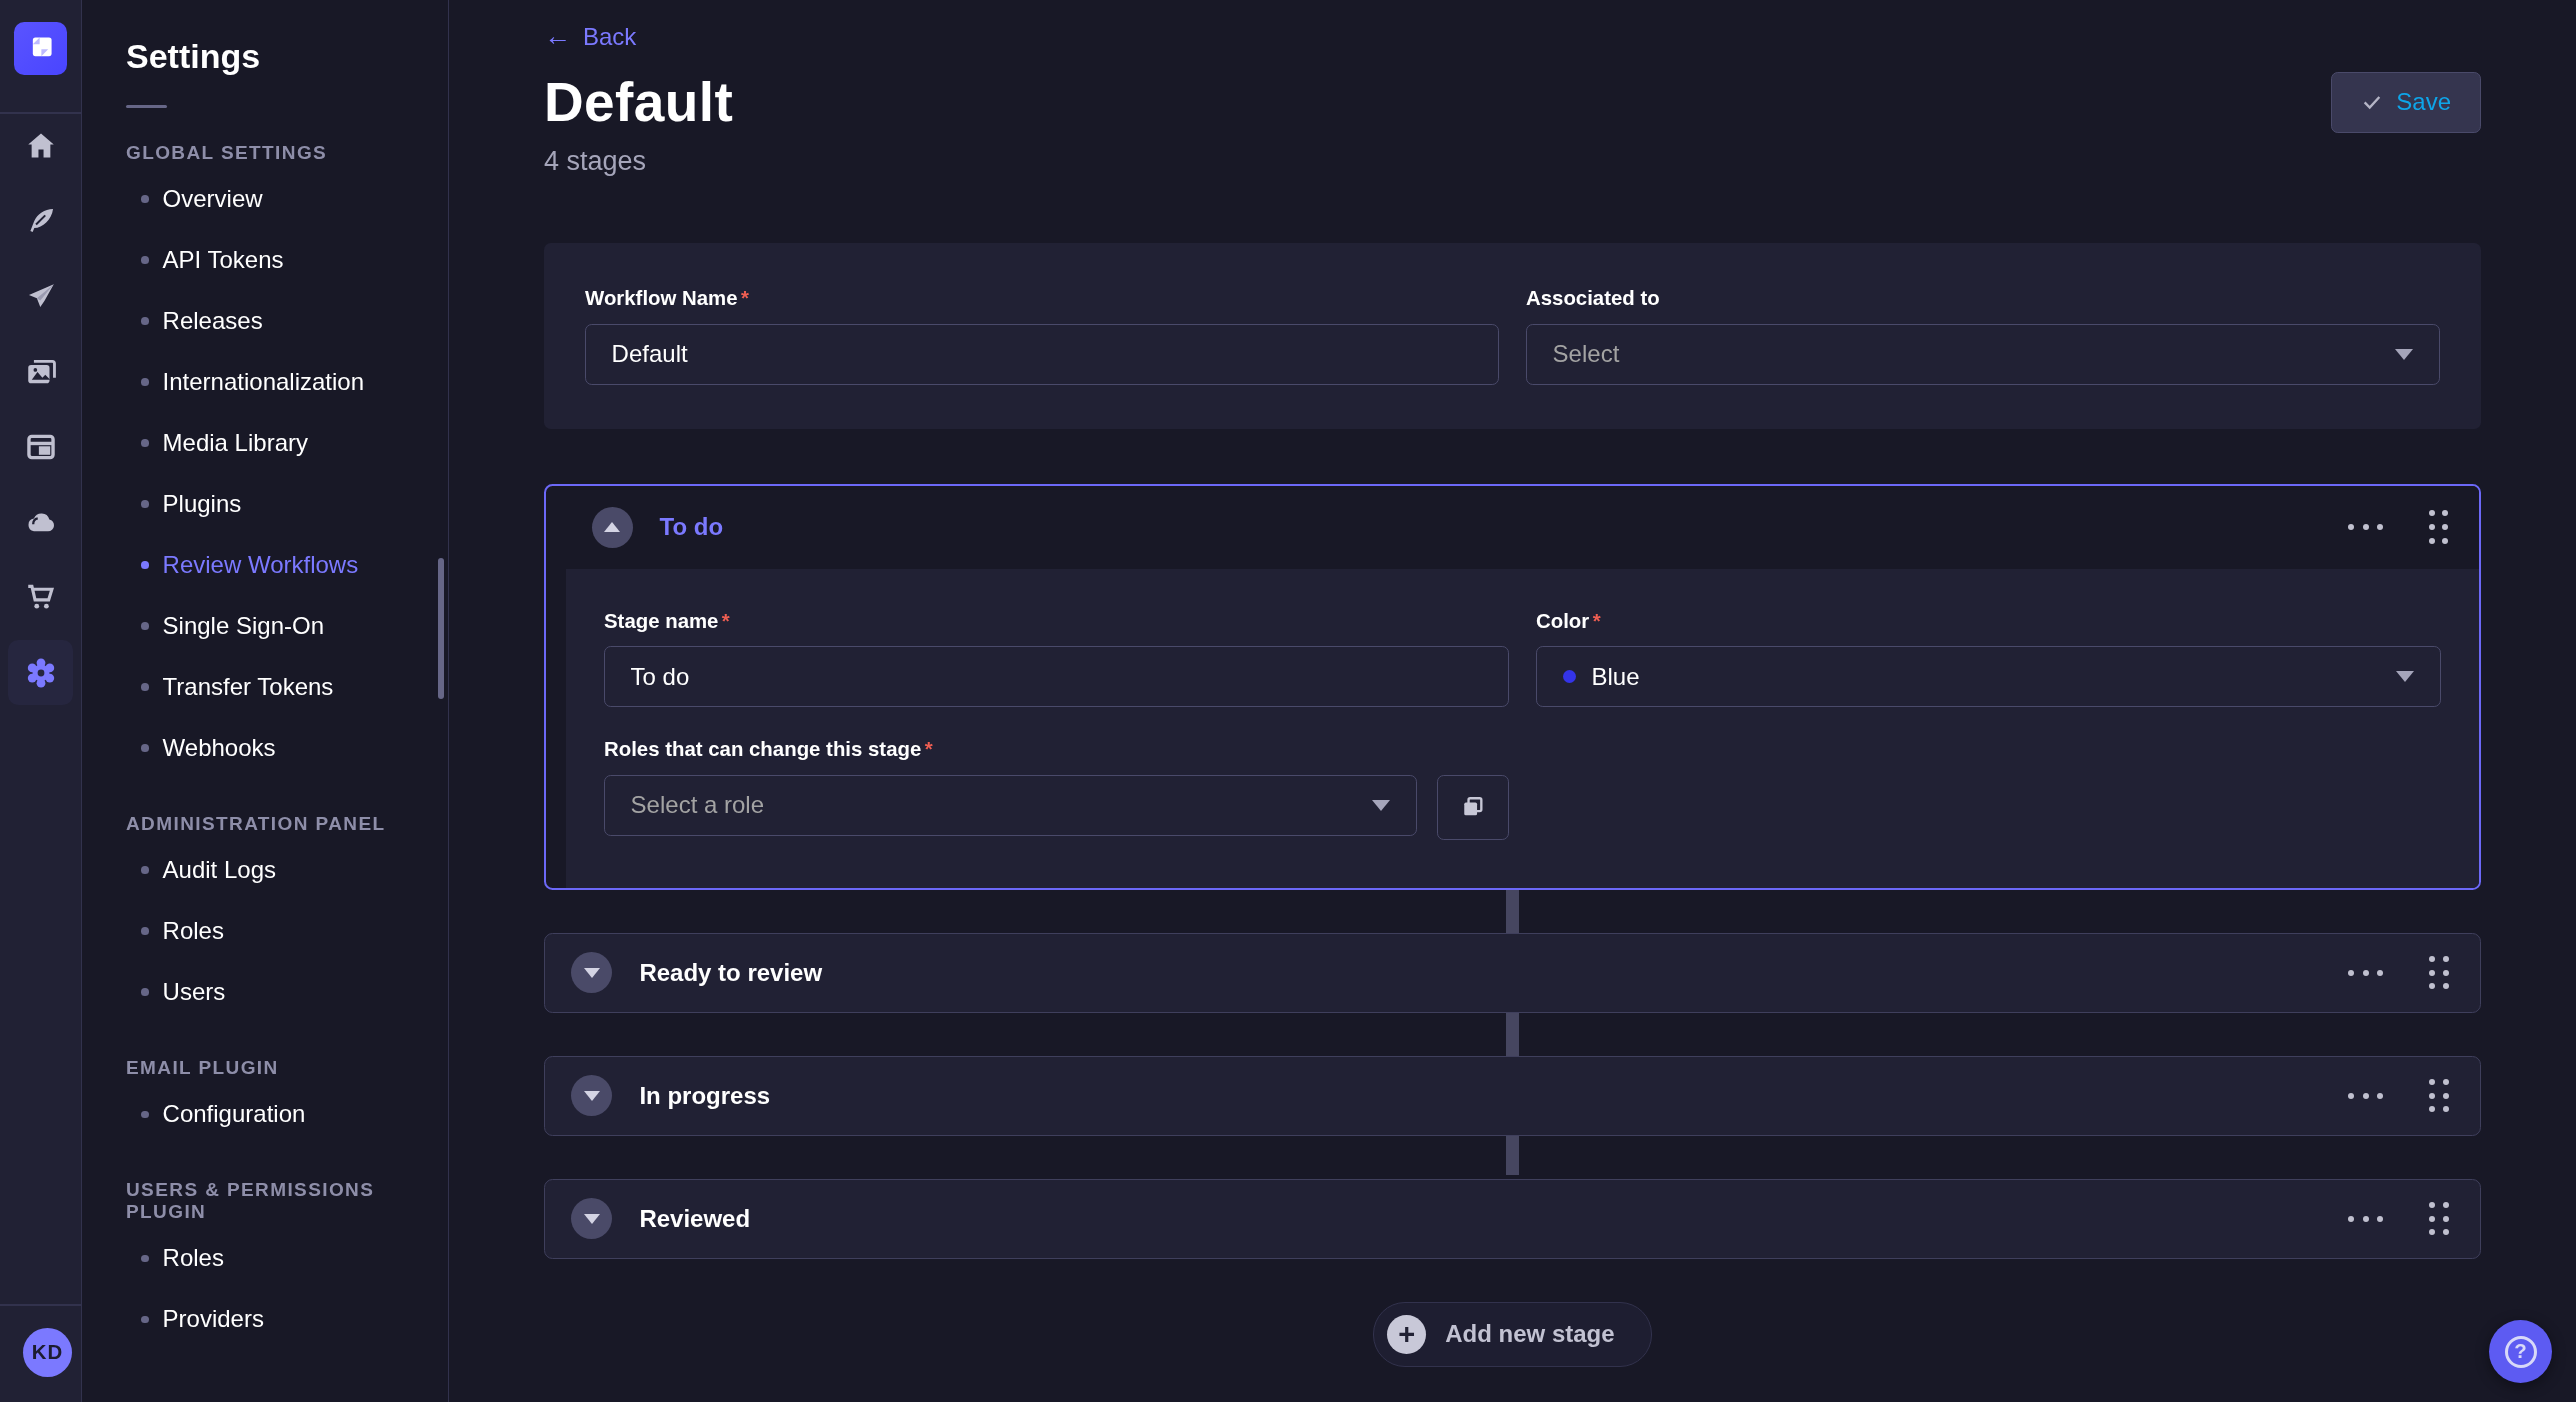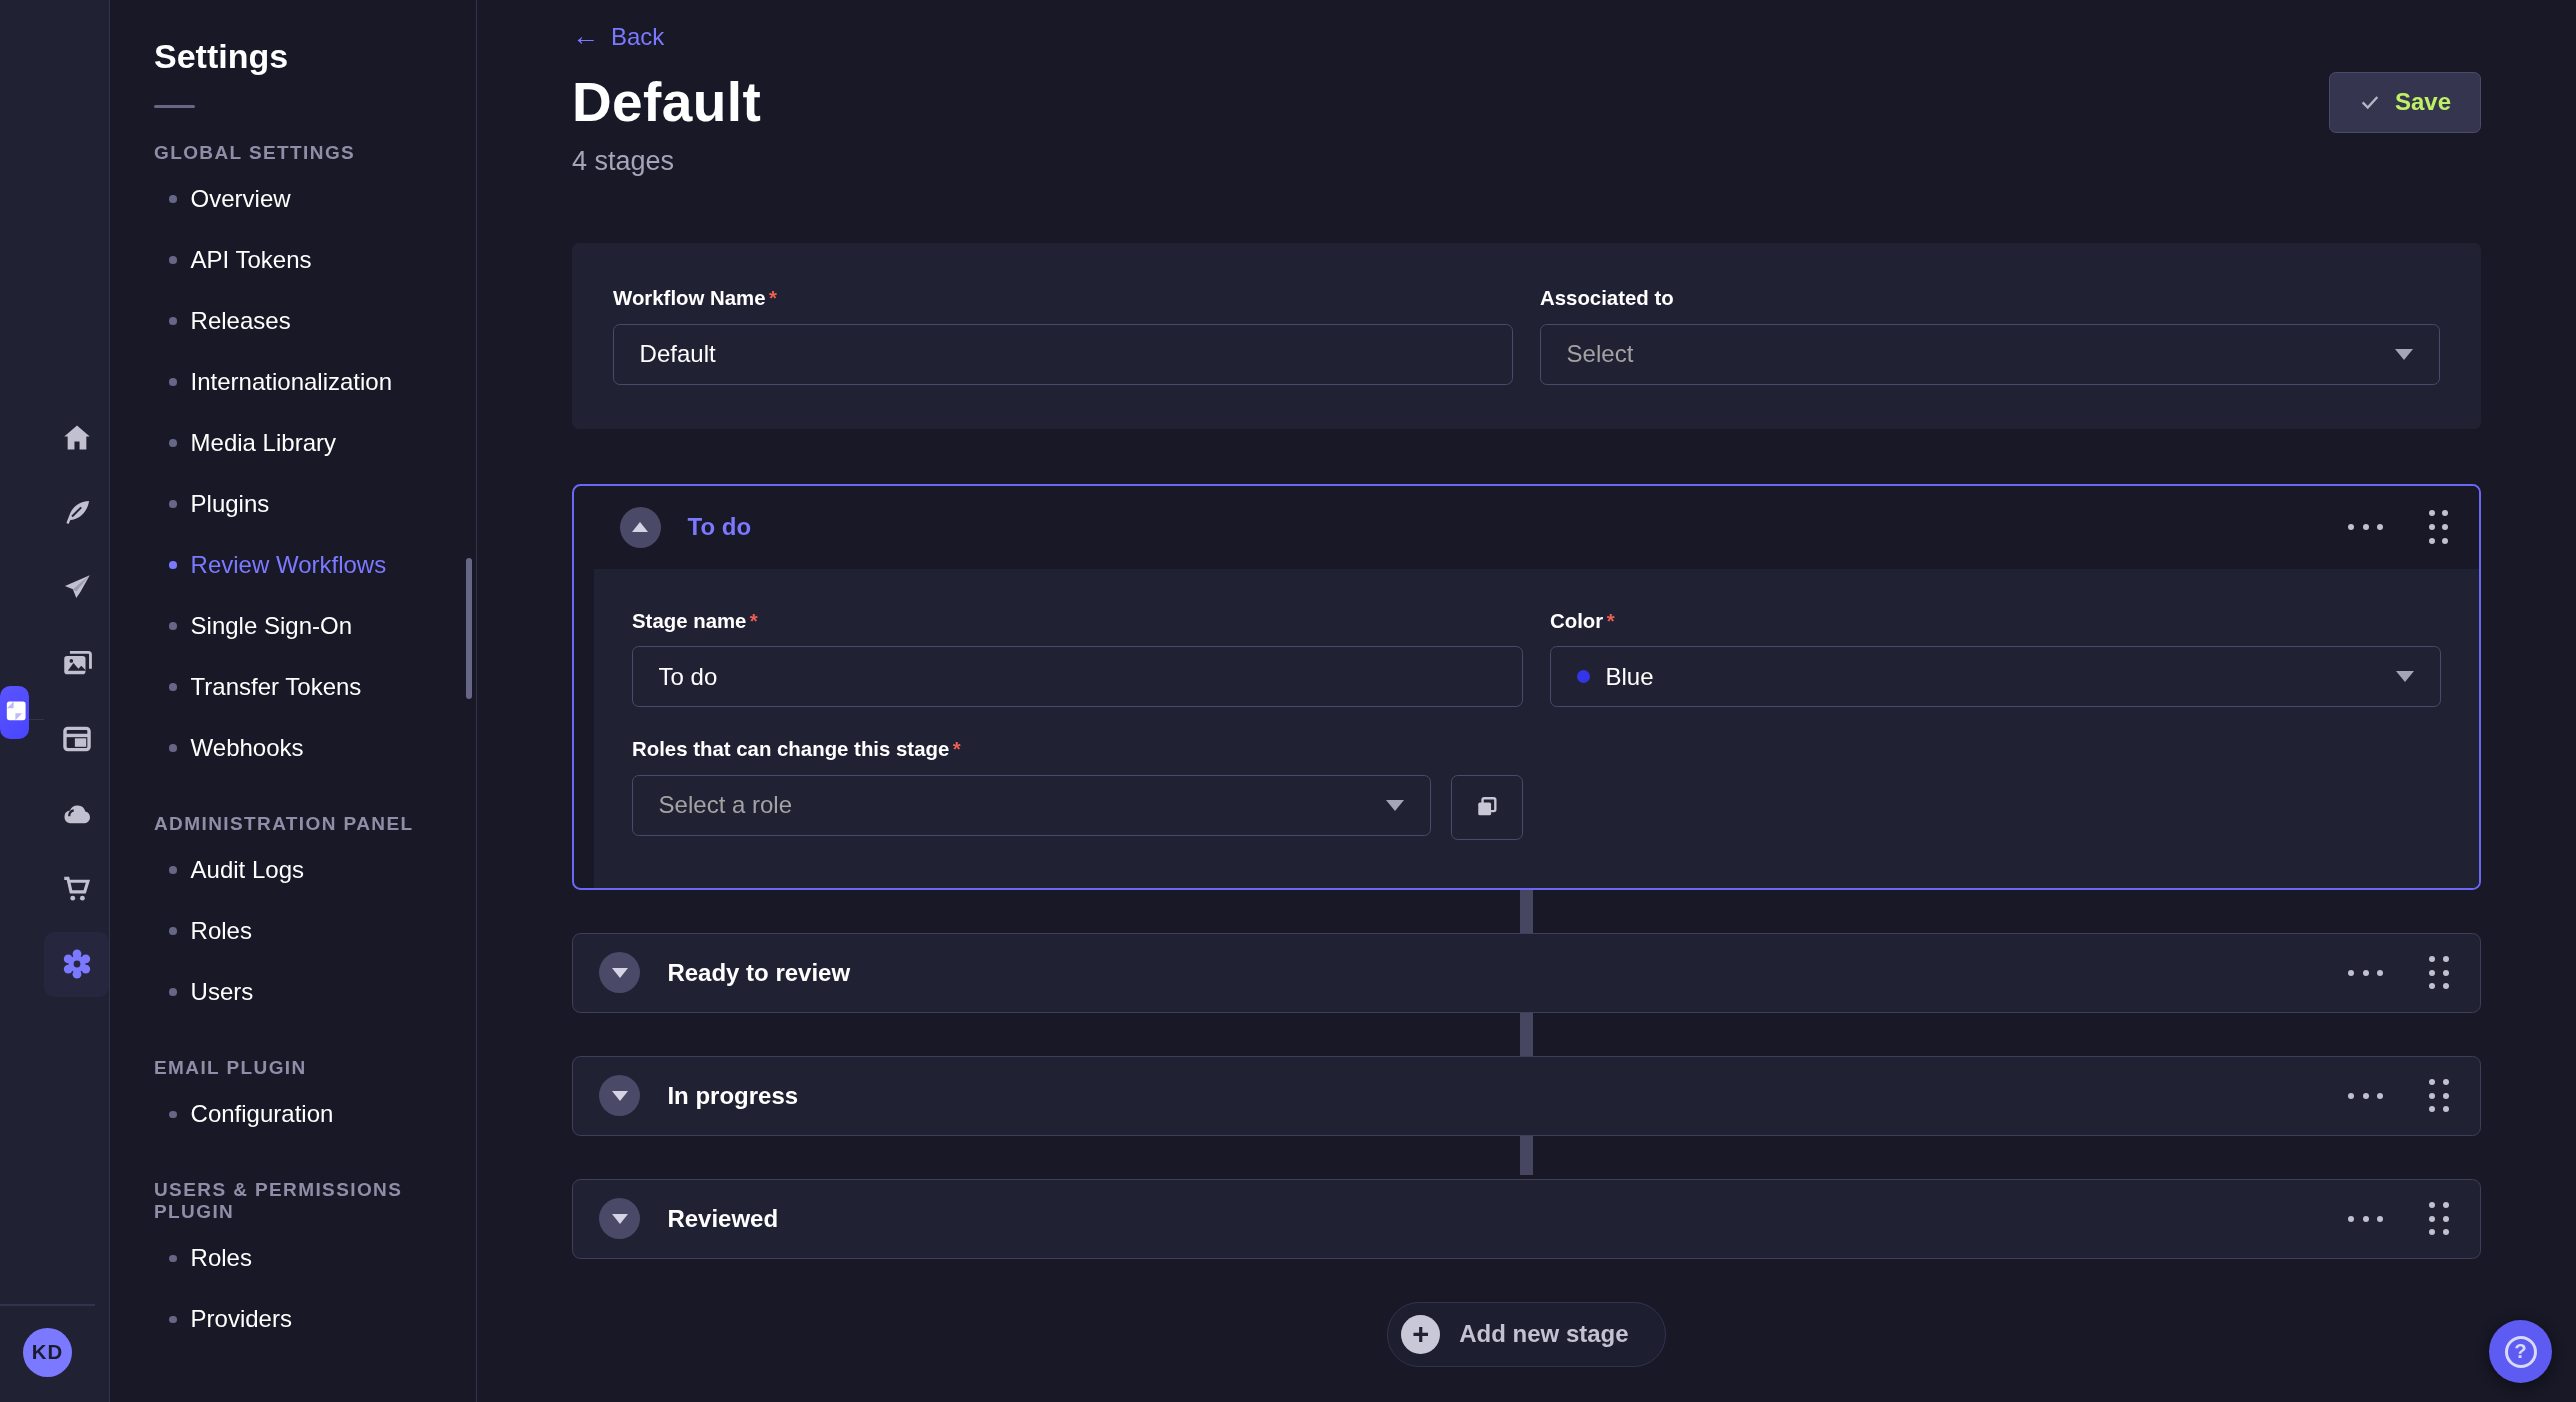--- a/index.html
+++ b/index.html
@@ -66,7 +66,7 @@
   .save-btn {
     display:flex; align-items:center; gap:13.6px; height:61px; padding:0 29px;
     background:#35354f; border:1.7px solid #4a4a6a; border-radius:6.8px;
-    color:#bef264; font-size:24px; cursor:pointer; font-family:inherit;font-weight:bold;
+    color:#0ea5e9; font-size:24px; cursor:pointer; font-family:inherit;
   }
   .save-btn svg { width:22px; height:22px; }
   

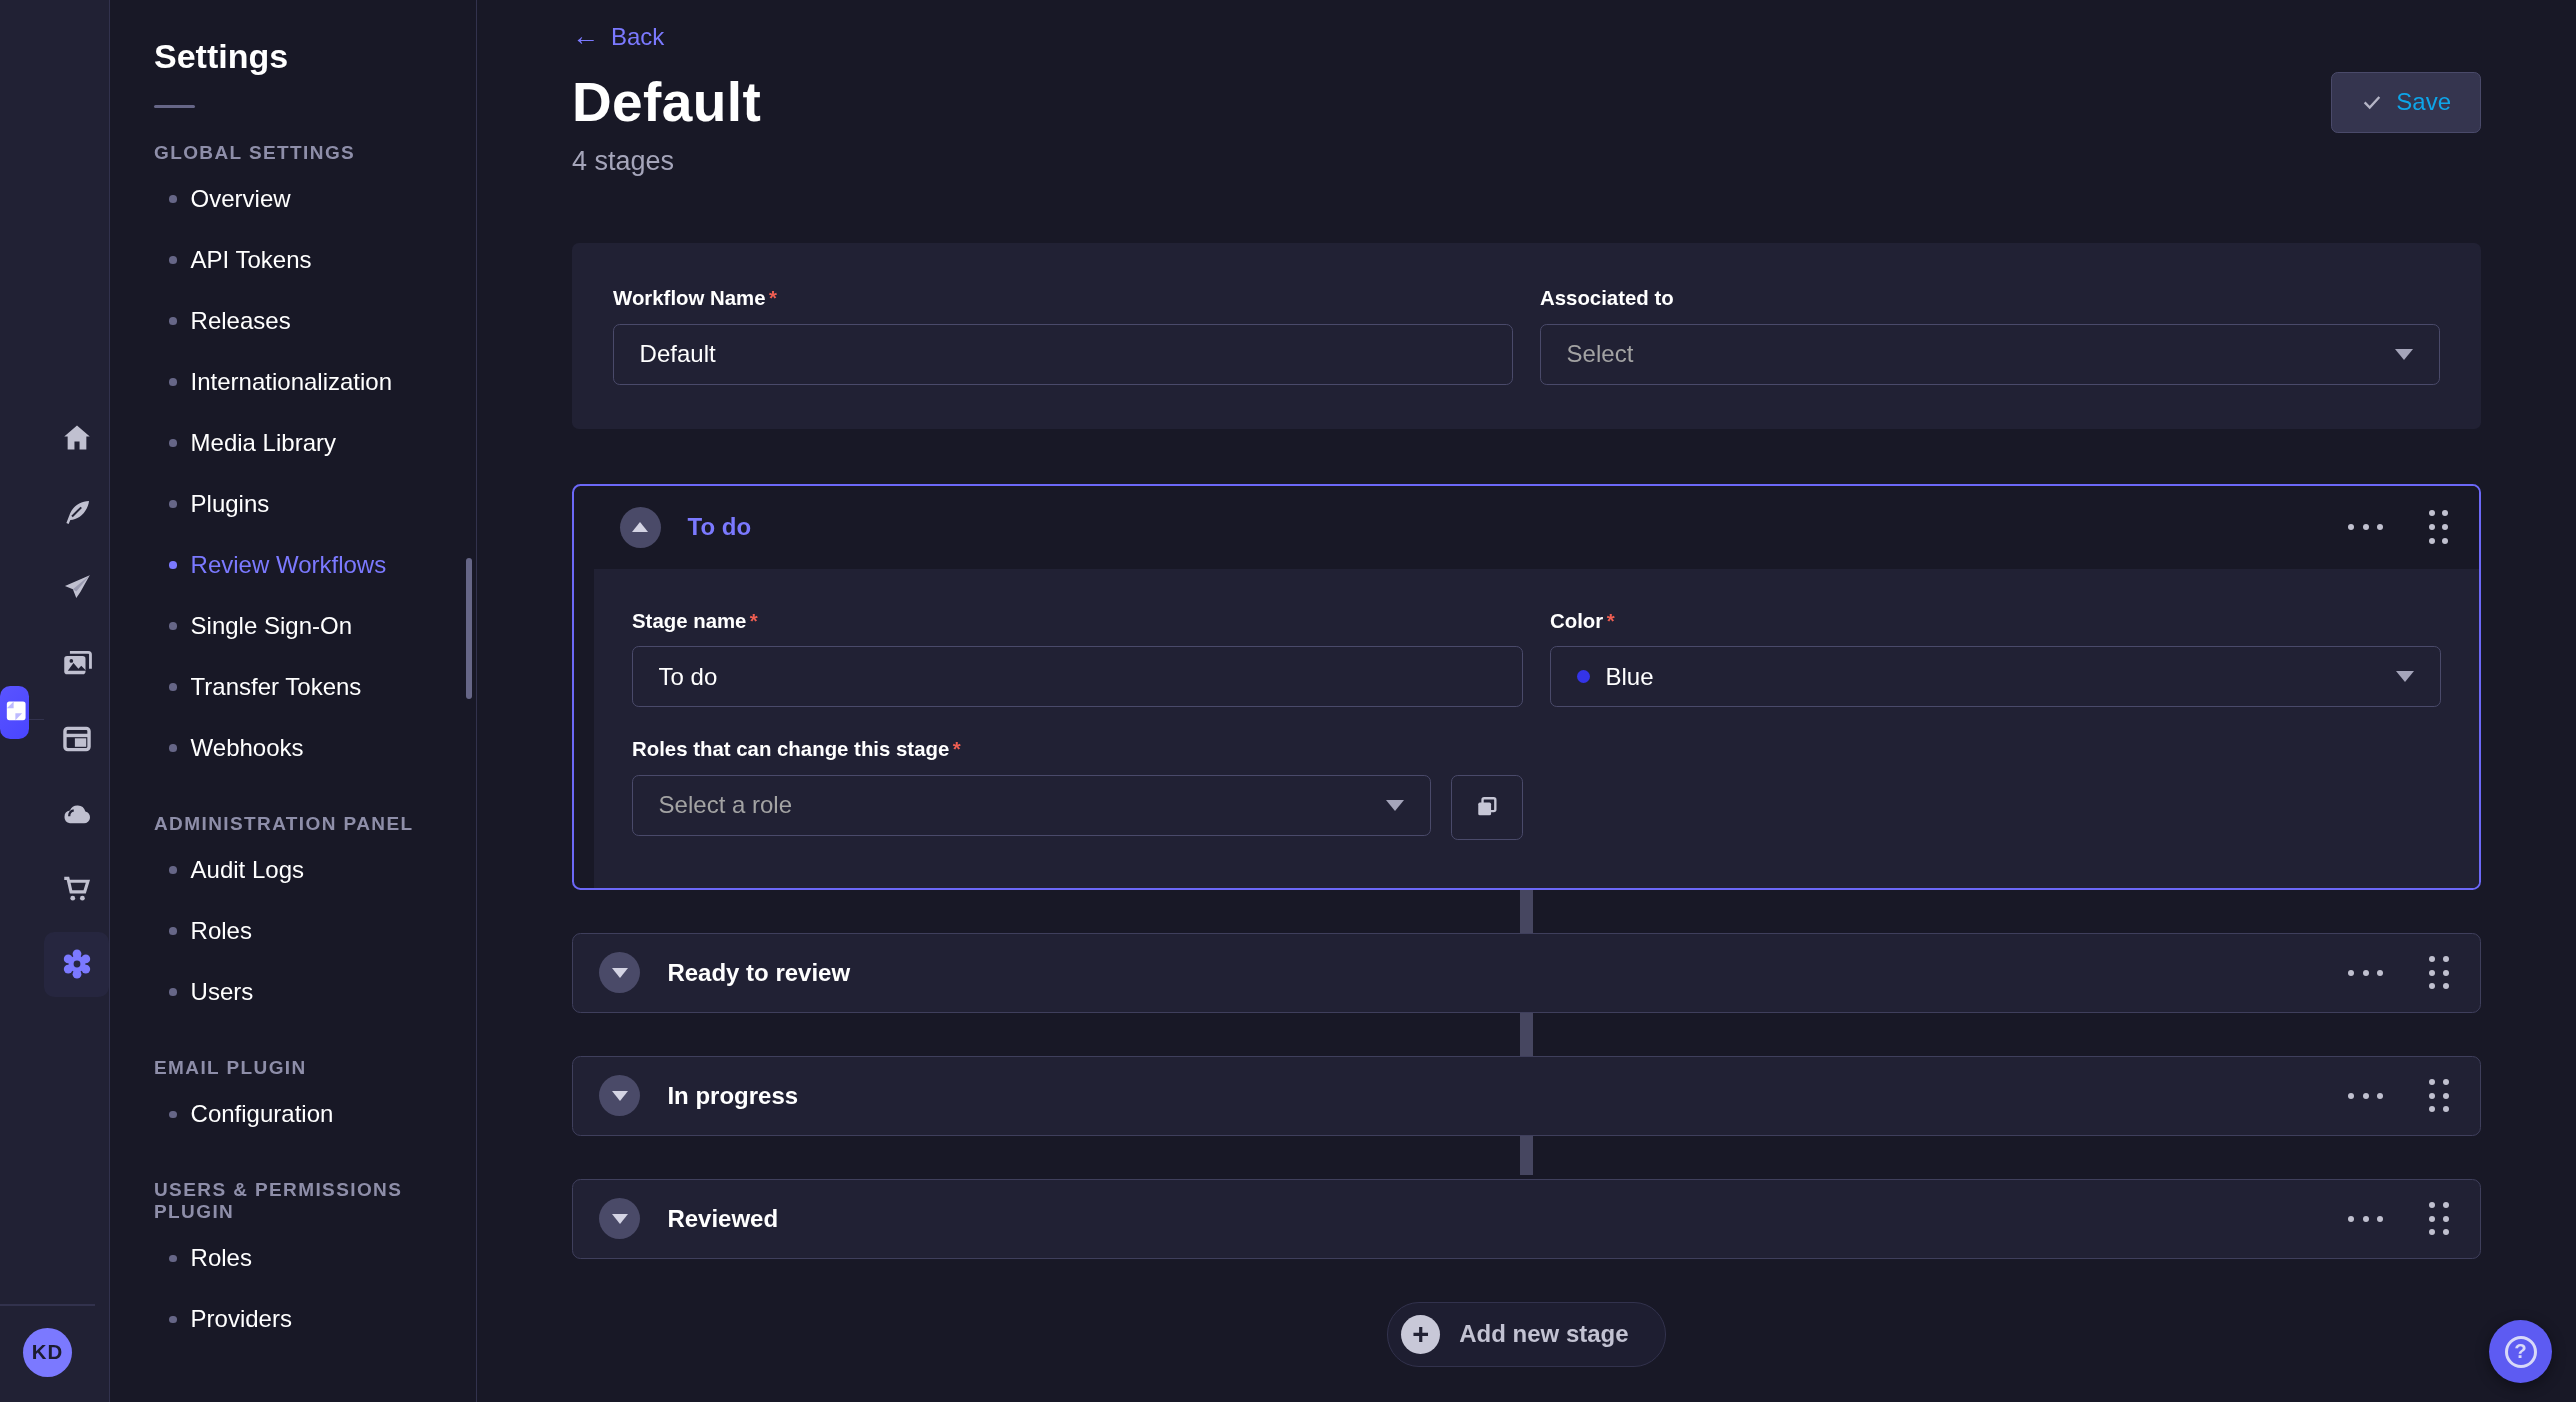--- a/index.html
+++ b/index.html
@@ -12,8 +12,8 @@
   }
   
   .rail {
-    width:110px; background:#212134; border-right:1.7px solid #32324d;
-    display:flex; align-items:center; position:relative; flex:0 0 auto;
+    width:82px; background:#212134; border-right:1.7px solid #32324d;
+    display:flex; flex-direction:column; align-items:center; position:relative; flex:0 0 auto;
   }
   .logo-btn {
     margin-top:22px; width:53px; height:53px; border-radius:10.2px;

